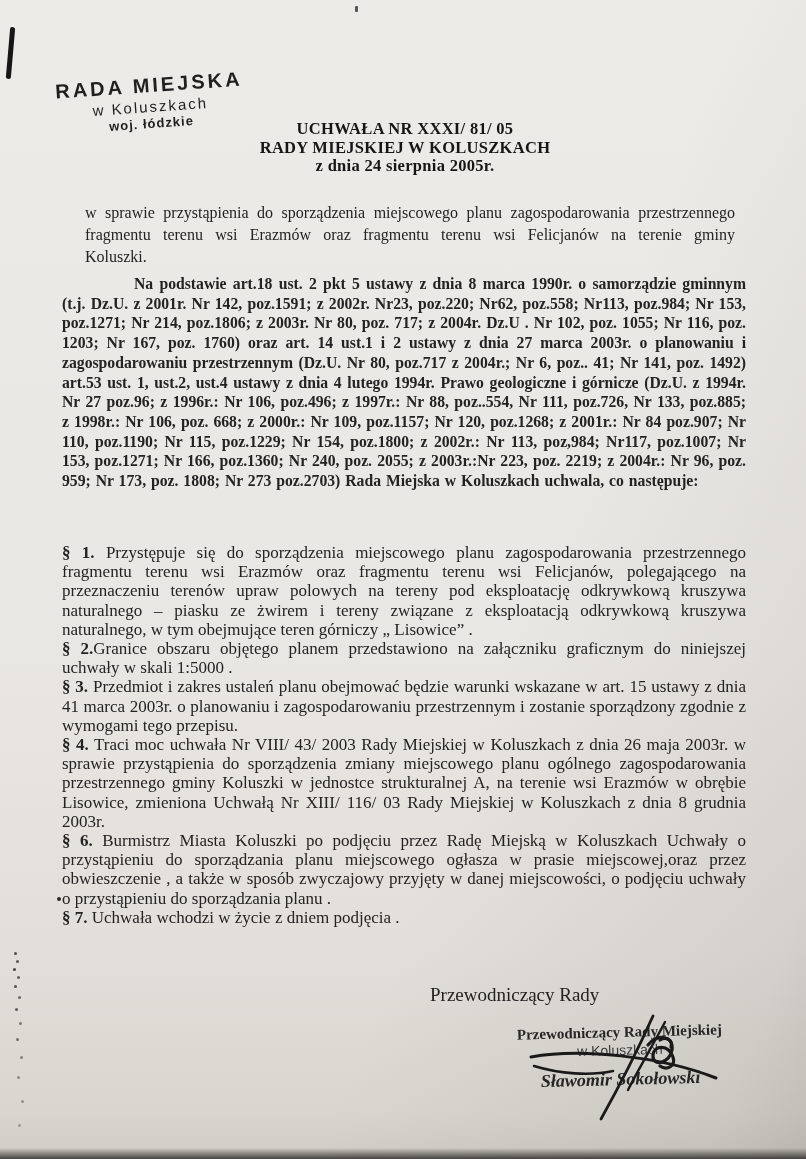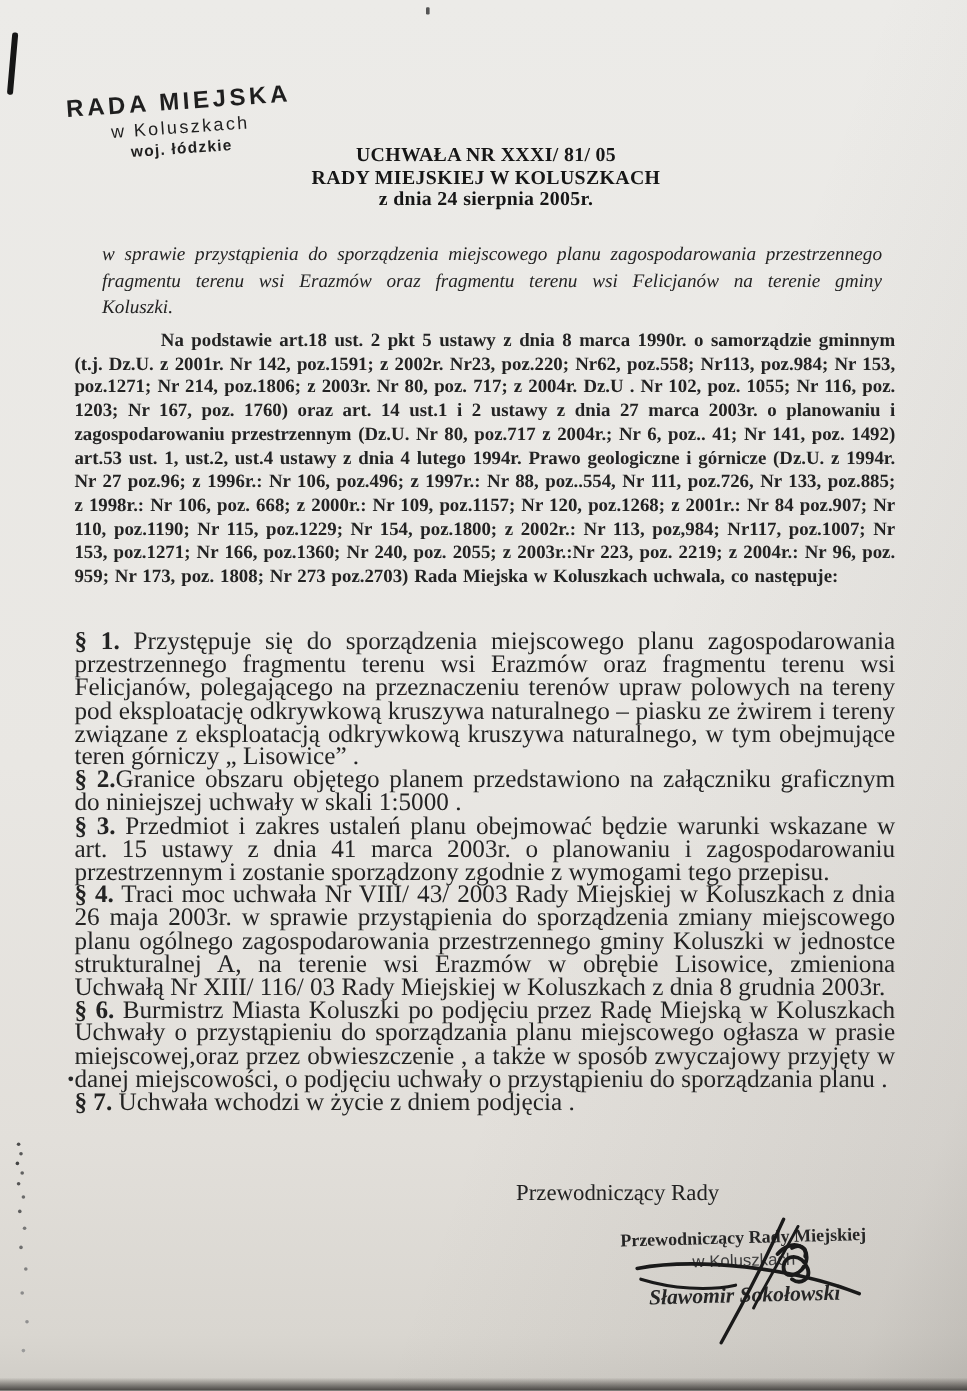--- a/index.html
+++ b/index.html
@@ -57,7 +57,7 @@
   
   .subject{
     position:absolute;left:85px;top:202px;width:650px;
-    font-style:italic;font-size:16px;line-height:22px;
+    font-size:16px;line-height:22px;
     text-align:justify;word-spacing:4px;
   }
   .legal{

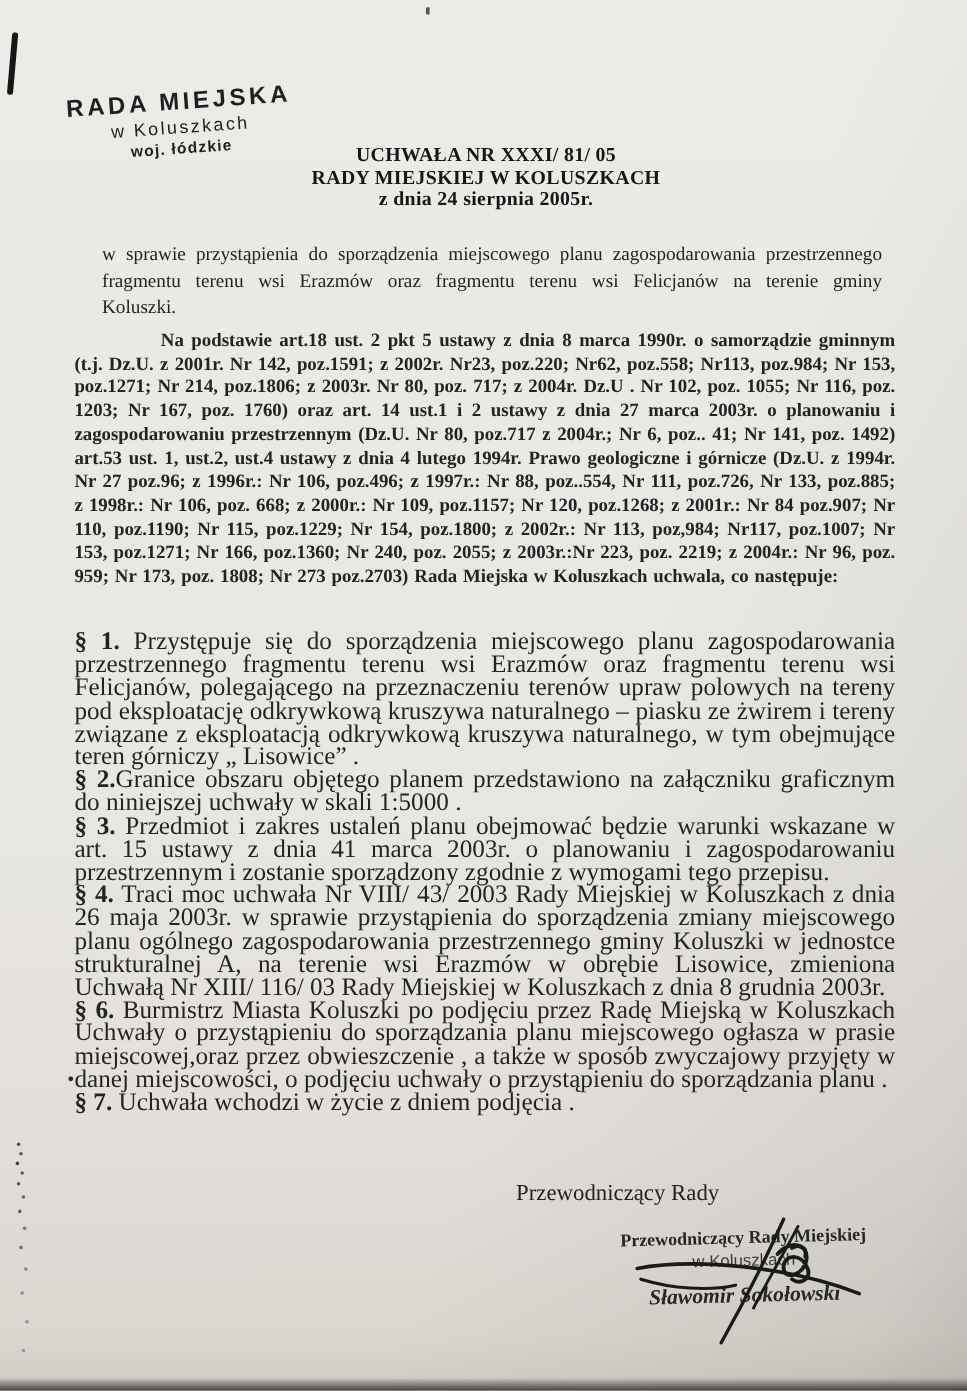--- a/index.html
+++ b/index.html
@@ -66,8 +66,8 @@
     text-indent:72px;word-spacing:1px;font-weight:bold;
   }
   .sections{
-    position:absolute;left:62px;top:525px;width:684px;
-    font-size:21px;line-height:19.2px;text-align:justify;
+    position:absolute;left:62px;top:543px;width:684px;
+    font-size:17px;line-height:19.2px;text-align:justify;
   }
   .sections p{margin:0;padding:0;}
   .sections b{font-weight:bold;}

